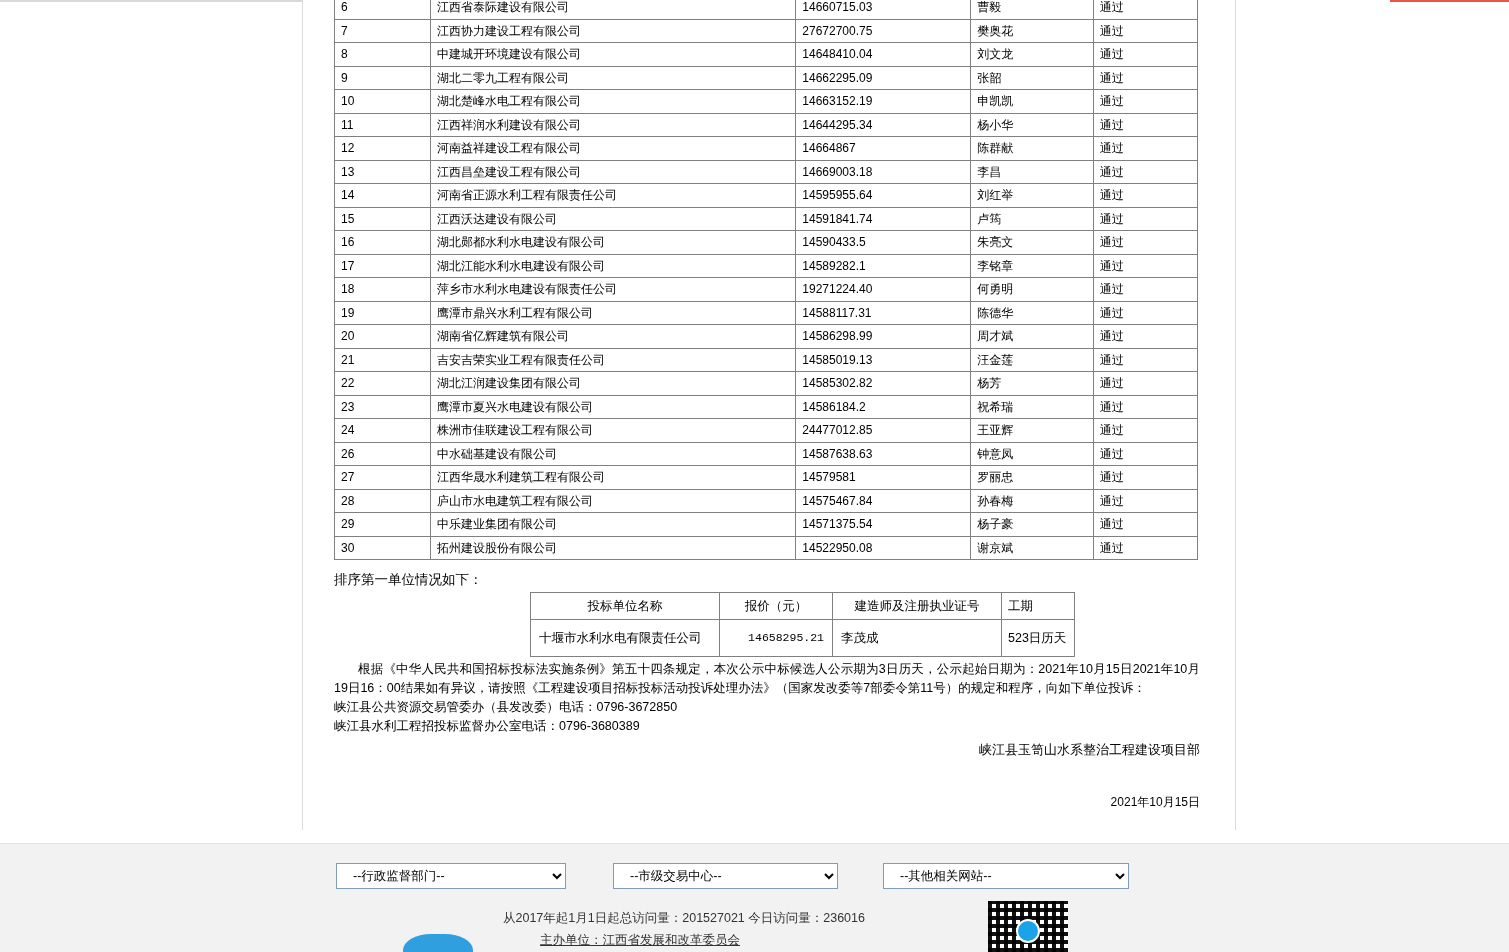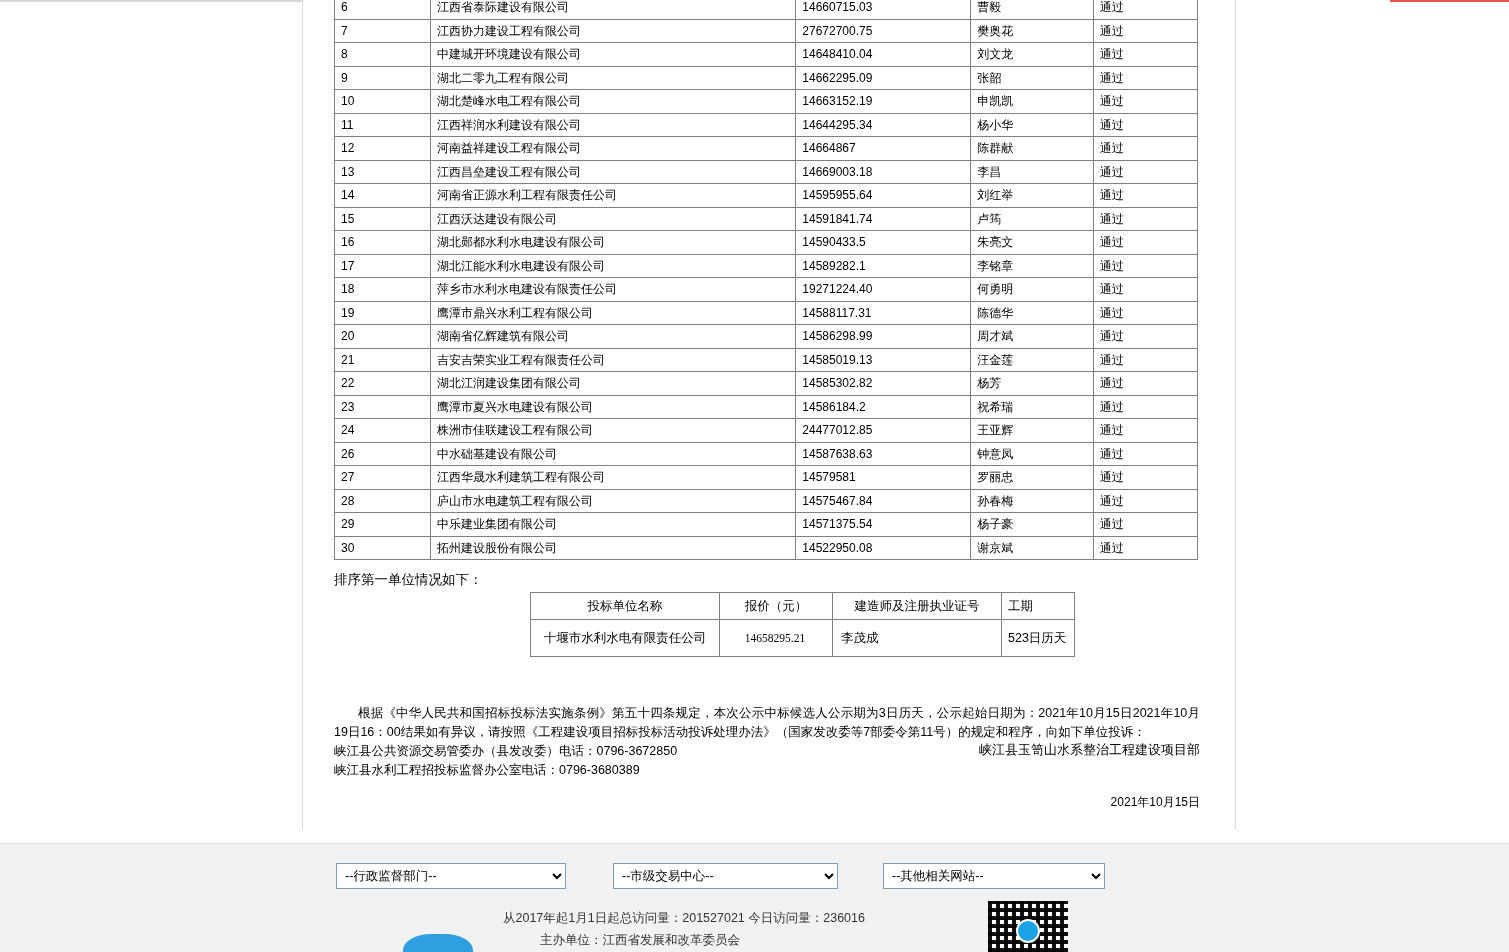--- a/index.html
+++ b/index.html
@@ -97,7 +97,7 @@
   table.first-unit th.h-price  { width: 96px; }
   table.first-unit th.h-cert   { width: 152px; }
   table.first-unit th.h-period { width: 56px; text-align: left; padding-left: 6px;}
-  table.first-unit td.v-name   { text-align: center; padding-left: 8px; }
+  table.first-unit td.v-name   { text-align: left; padding-left: 8px; }
   table.first-unit td.v-price  { text-align: center; padding-left: 6px; font-family: Liberation Serif, serif; font-size: 11.5px; margin-left: 8px;}
   table.first-unit td.v-cert   { text-align: left; padding-left: 8px; }
   table.first-unit td.v-period { text-align: left; padding-left: 6px; }

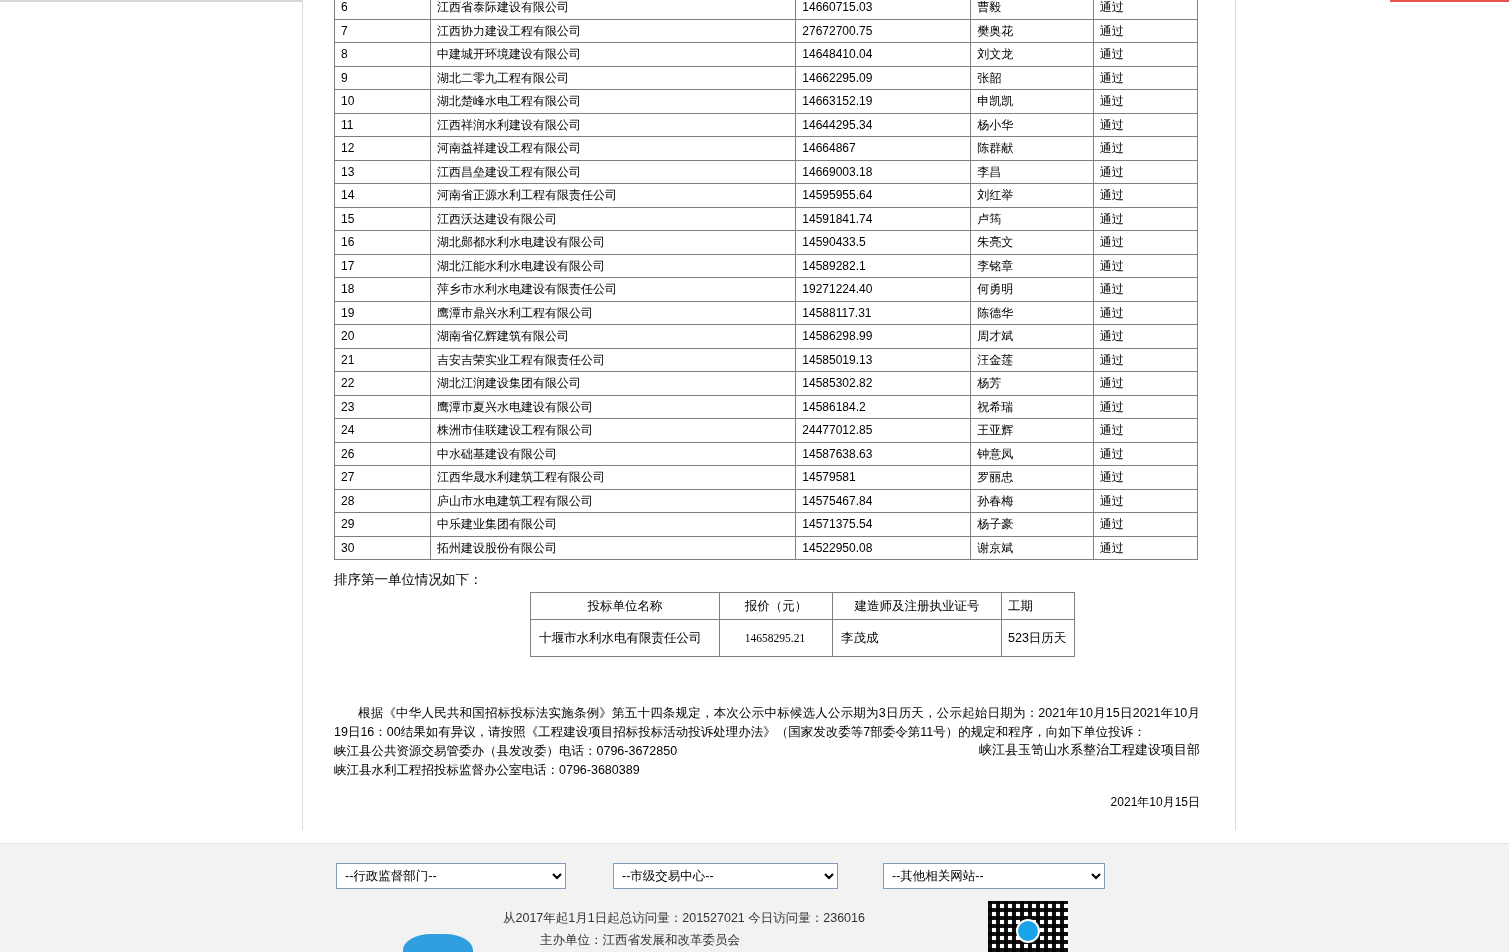--- a/index.html
+++ b/index.html
@@ -98,7 +98,7 @@
   table.first-unit th.h-cert   { width: 152px; }
   table.first-unit th.h-period { width: 56px; text-align: left; padding-left: 6px;}
   table.first-unit td.v-name   { text-align: left; padding-left: 8px; }
-  table.first-unit td.v-price  { text-align: center; padding-left: 6px; font-family: Liberation Serif, serif; font-size: 11.5px; margin-left: 8px;}
+  table.first-unit td.v-price  { text-align: right; padding-left: 6px; font-family: Liberation Mono, monospace; font-size: 11.5px; margin-left: 8px;}
   table.first-unit td.v-cert   { text-align: left; padding-left: 8px; }
   table.first-unit td.v-period { text-align: left; padding-left: 6px; }
   table.first-unit tr.row-values td { height: 36px; line-height: 36px; }

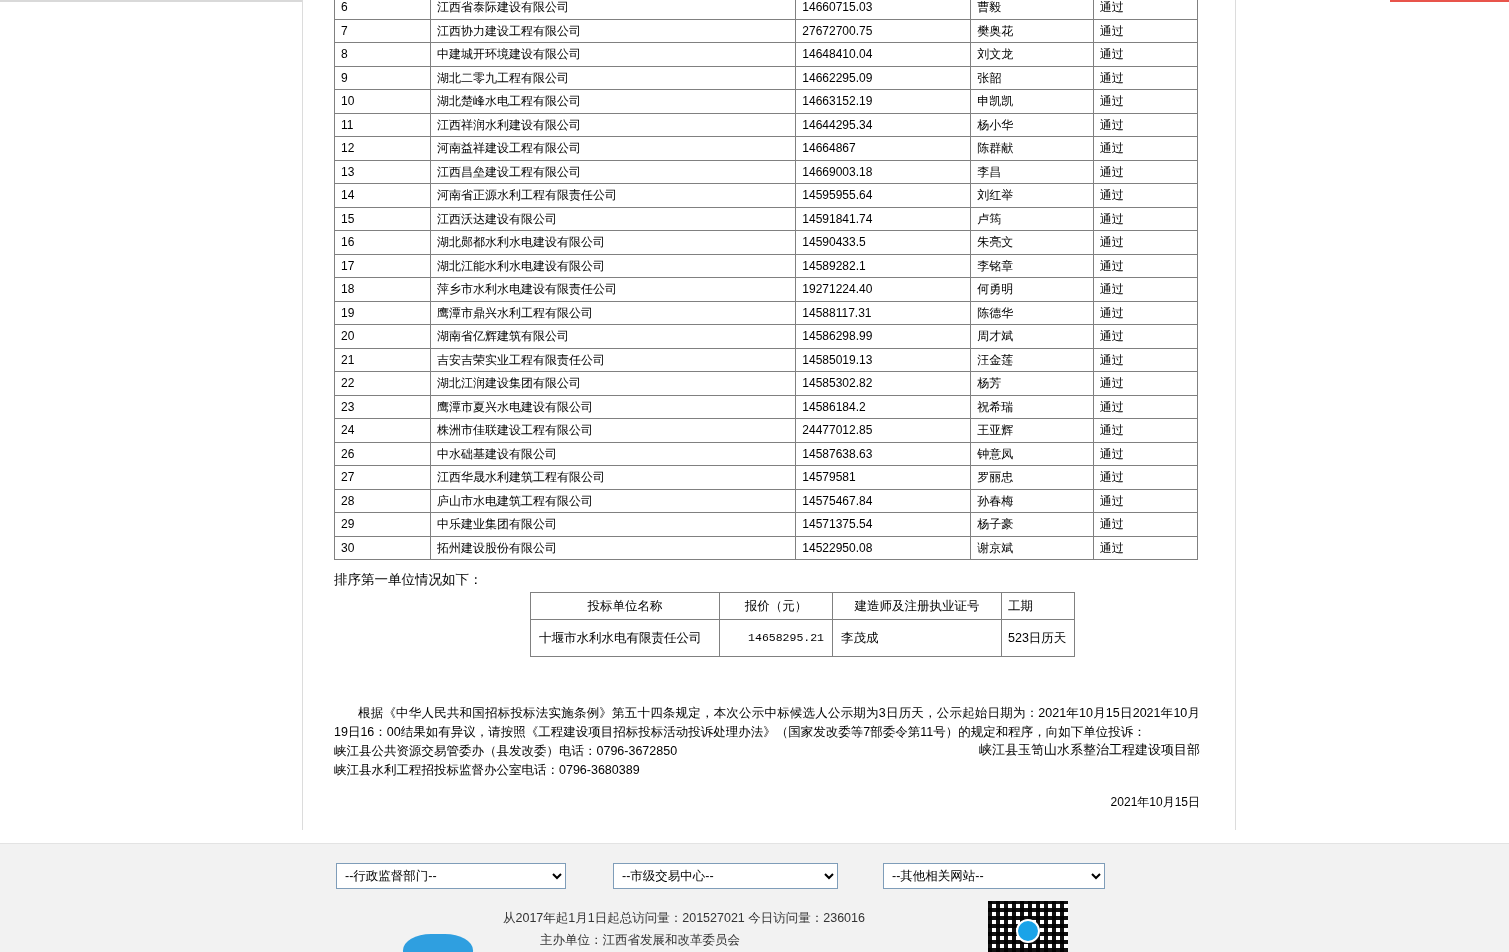--- a/index.html
+++ b/index.html
@@ -115,7 +115,7 @@
     text-align: justify;
   }
   .legal p { margin: 0; }
-  .legal .indent { text-indent: 24px; margin-top: 44px; }
+  .legal .indent { text-indent: 24px; }
 
   .signature {
     position: absolute;

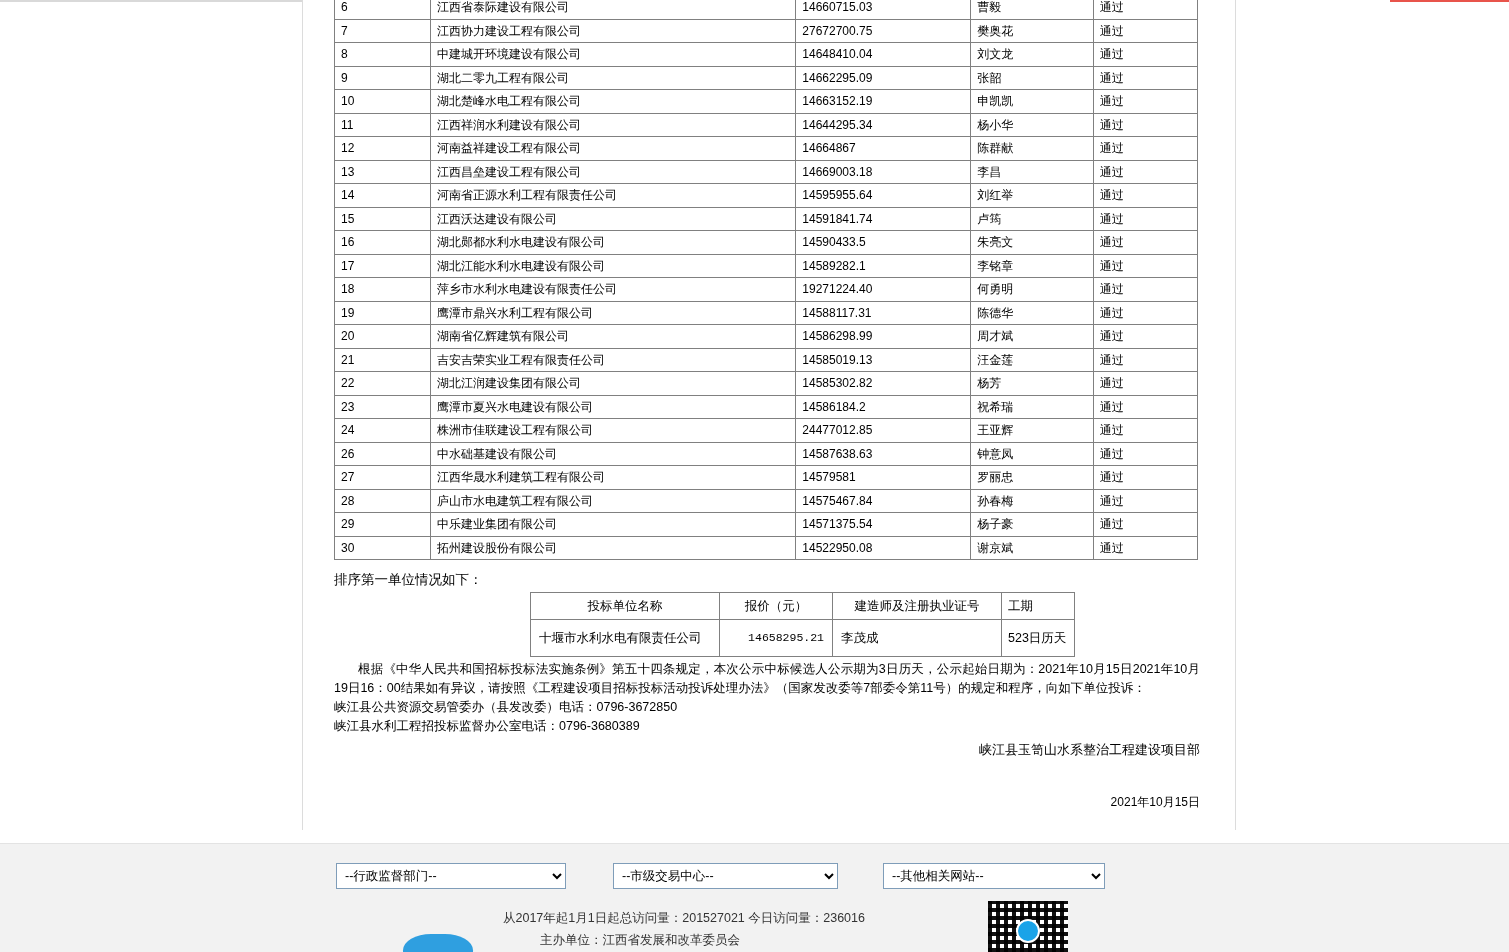--- a/index.html
+++ b/index.html
@@ -154,7 +154,7 @@
     background: #ffffff;
     border: 1px solid #7f9db9;
     color: #000;
-    padding-left: 4px;
+    padding-left: 12px;
   }
   select.s1 { left: 336px; width: 230px; }
   select.s2 { left: 613px; width: 225px; }

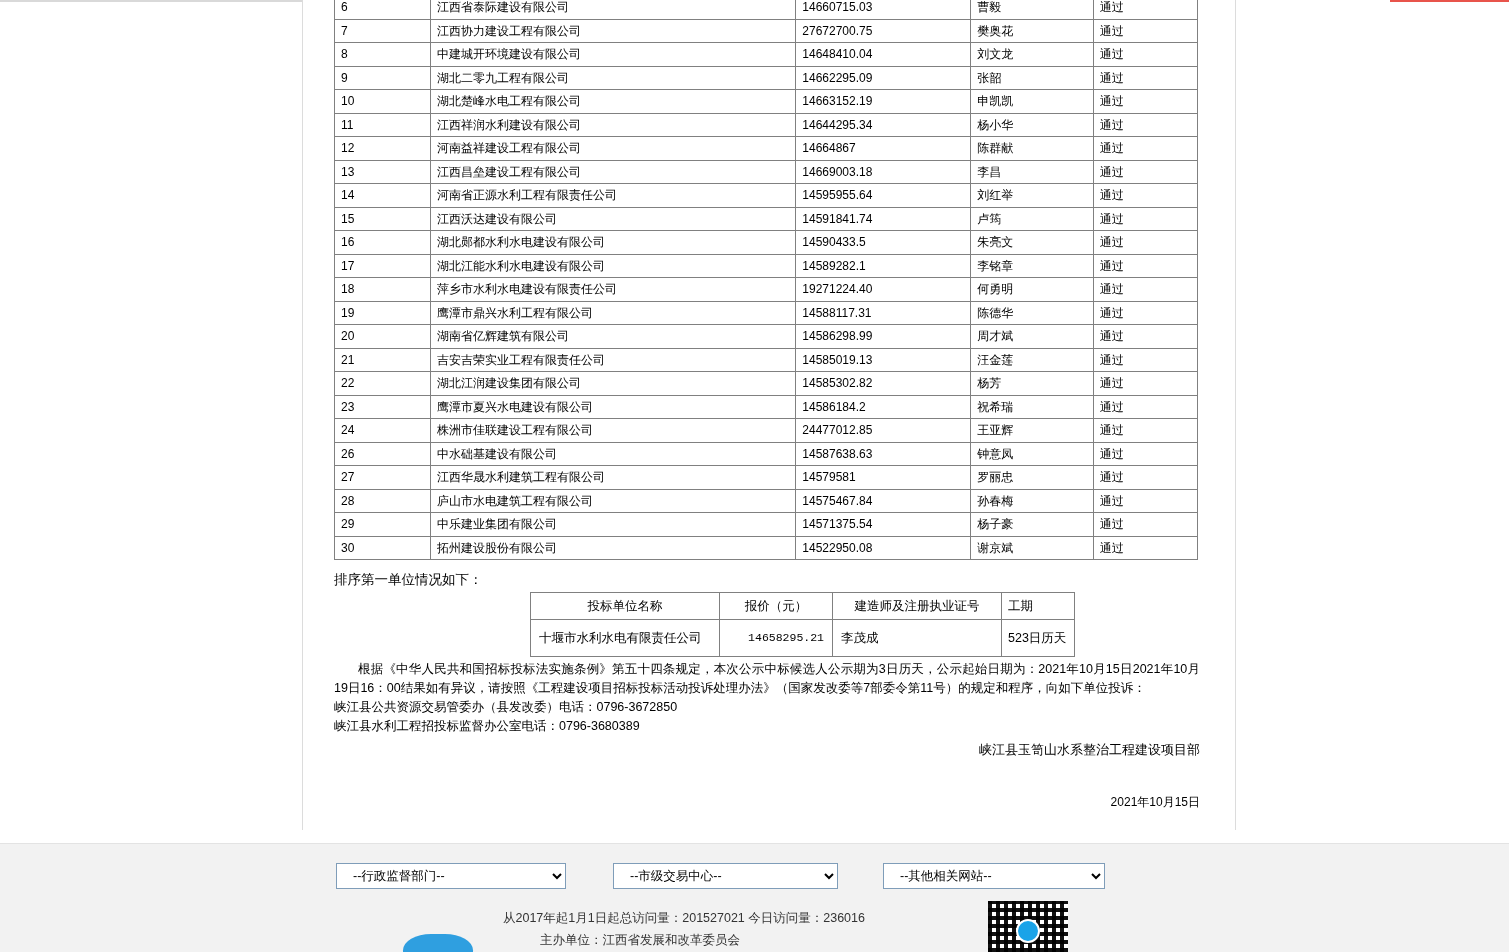--- a/index.html
+++ b/index.html
@@ -158,7 +158,7 @@
   }
   select.s1 { left: 336px; width: 230px; }
   select.s2 { left: 613px; width: 225px; }
-  select.s3 { left: 883px; width: 222px; }
+  select.s3 { left: 883px; width: 246px; }
 
   .visits {
     position: absolute;

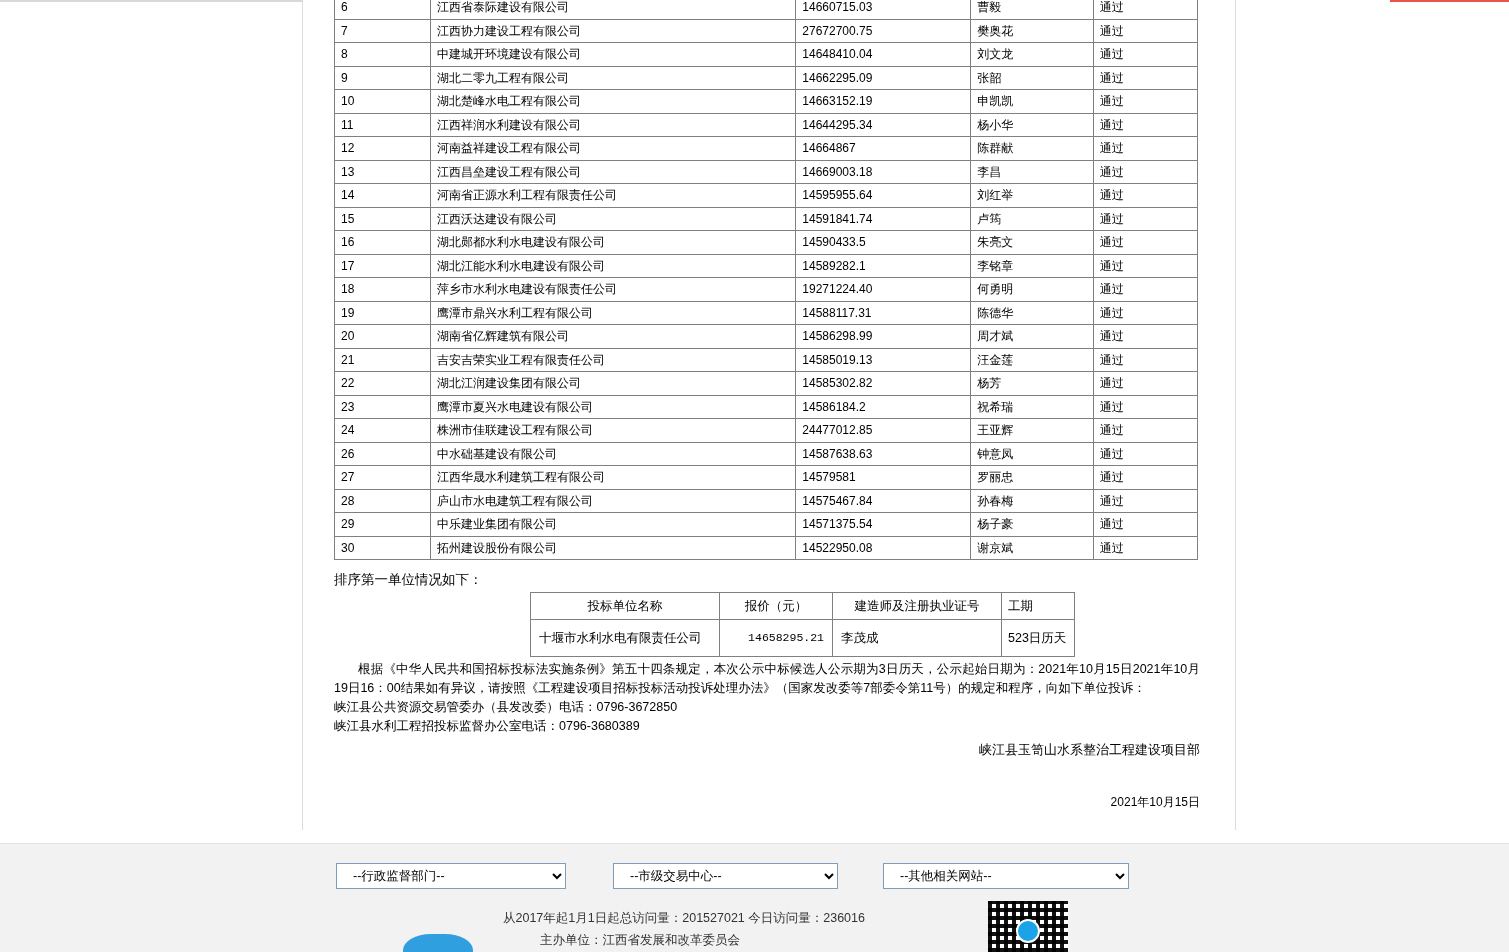--- a/index.html
+++ b/index.html
@@ -178,6 +178,7 @@
     text-align: center;
     font-size: 12.5px;
     color: #333333;
+    text-decoration: underline;
   }
   
   .qr {

